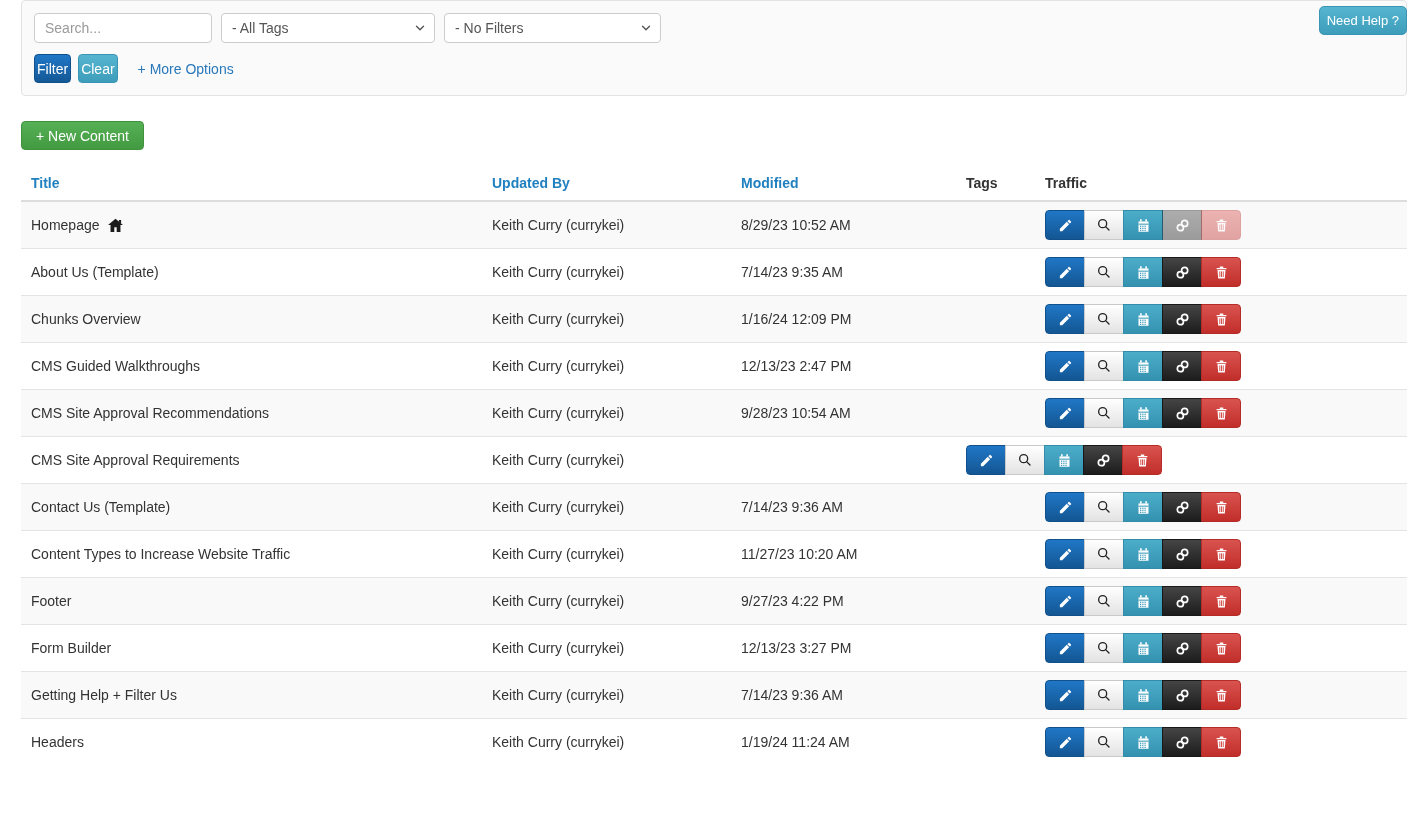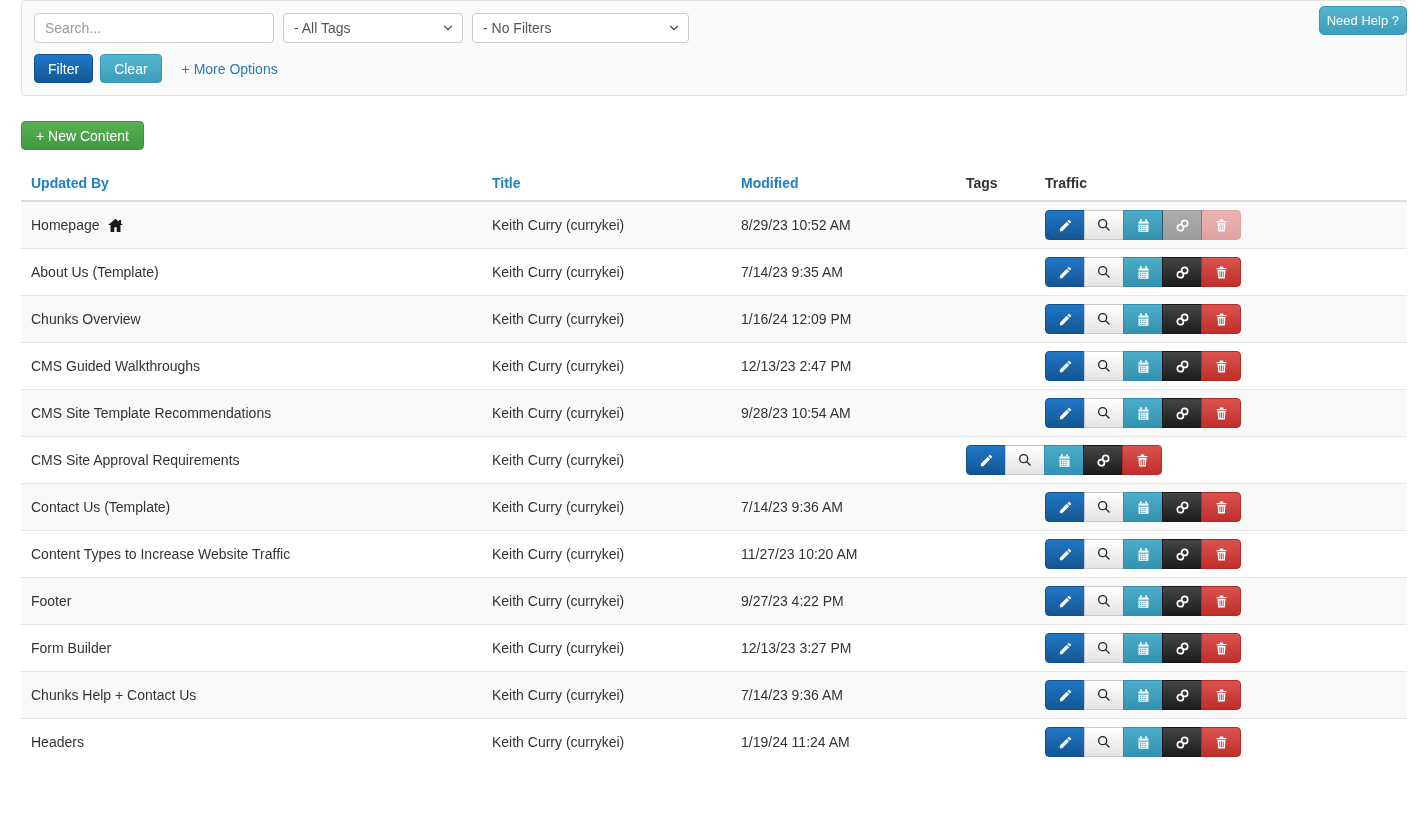--- a/index.html
+++ b/index.html
@@ -18,7 +18,7 @@
   .filter-panel { border:1px solid #e3e3e3; border-radius:4px; background:#fafafa;
     padding:12px; margin-bottom:25px; }
   .filter-row1 { display:flex; gap:9px; margin-bottom:11px; }
-  .search-input { width:240px; height:30px; border:1px solid #ccc; border-radius:4px;
+  .search-input { width:178px; height:30px; border:1px solid #ccc; border-radius:4px;
     padding:0 10px; font-size:14px; color:#555; background:#fff;
     font-family:"Liberation Sans", sans-serif; }
   .search-input::placeholder { color:#9a9a9a; }

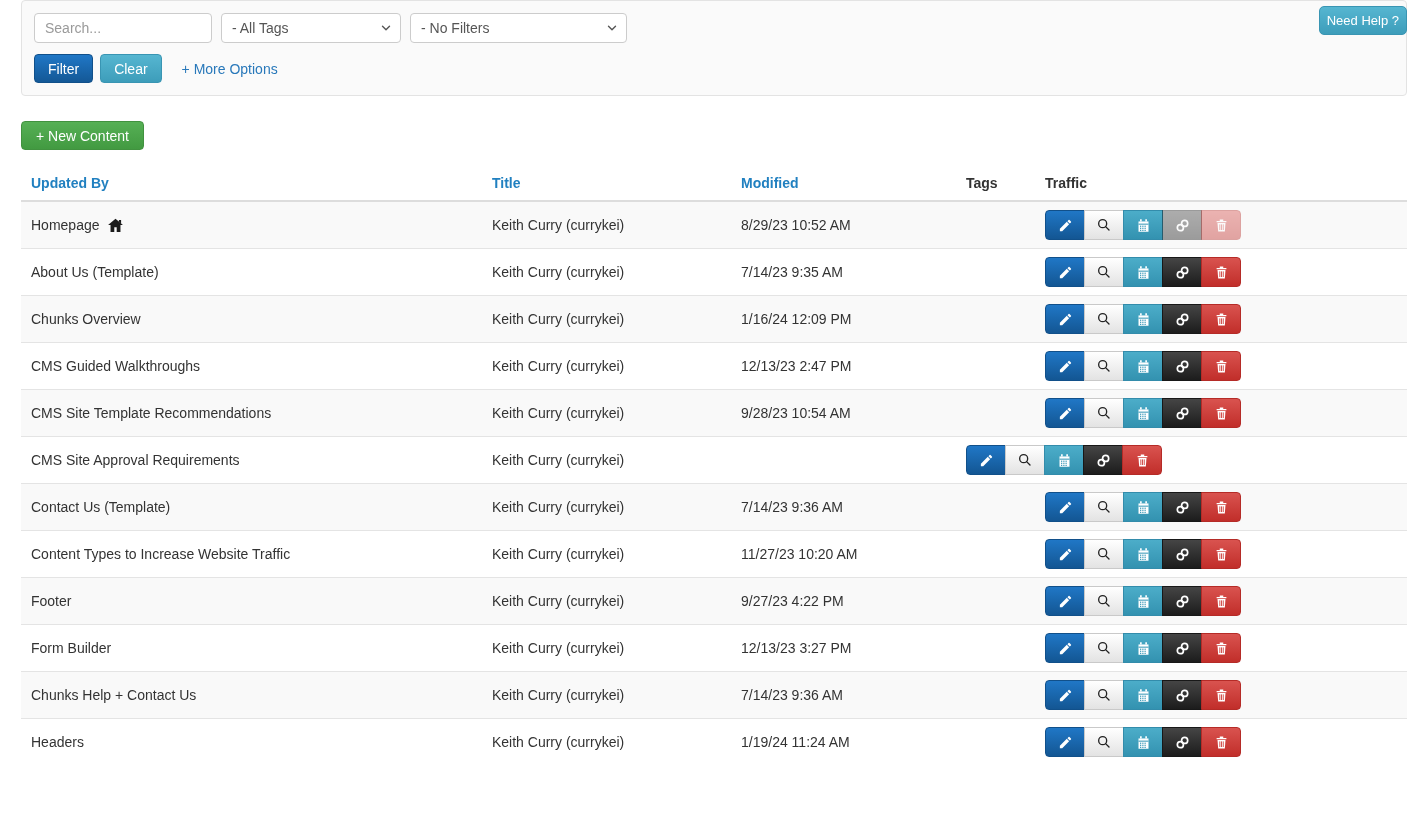--- a/index.html
+++ b/index.html
@@ -23,7 +23,7 @@
     font-family:"Liberation Sans", sans-serif; }
   .search-input::placeholder { color:#9a9a9a; }
   .select-wrap { position:relative; }
-  .select-wrap select { appearance:none; -webkit-appearance:none; width:180px; height:30px;
+  .select-wrap select { appearance:none; -webkit-appearance:none; width:214px; height:30px;
     border:1px solid #ccc; border-radius:4px; background:#fff; color:#555;
     font-size:14px; padding:0 28px 0 10px; font-family:"Liberation Sans", sans-serif; }
   .select-wrap.wide select { width:217px; }

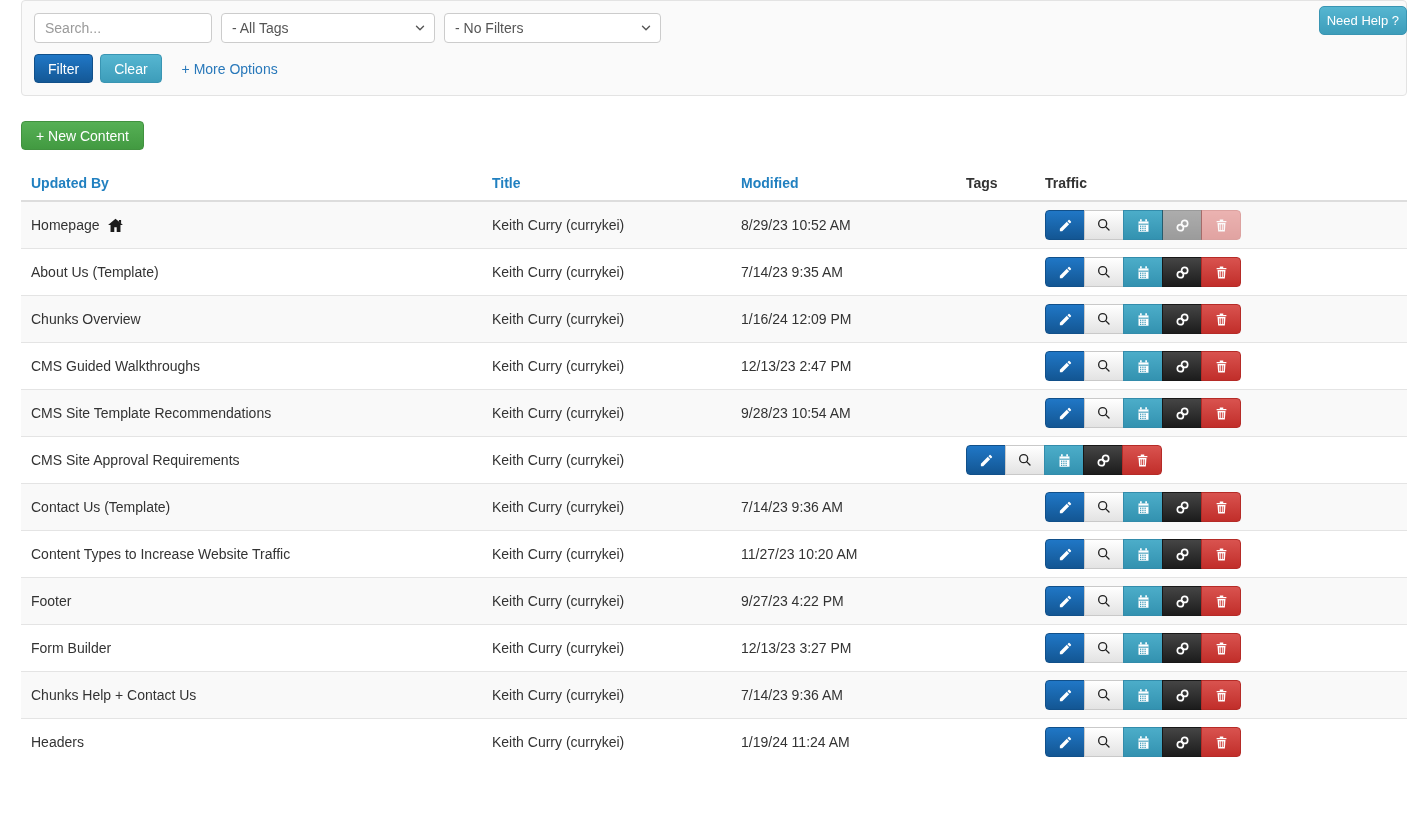--- a/index.html
+++ b/index.html
@@ -30,7 +30,7 @@
   .select-chevron { position:absolute; right:8px; top:8px; pointer-events:none; }
   .filter-row2 { display:flex; align-items:center; gap:7px; }
   .btn { border-radius:4px; font-size:14px; color:#fff; cursor:pointer; height:29px;
-    padding:0 13px; font-family:"Liberation Sans", sans-serif; }
+    padding:0 2px; font-family:"Liberation Sans", sans-serif; }
   .btn-filter { background:linear-gradient(#2077c6,#145896); border:1px solid #11508a; }
   .btn-clear  { background:linear-gradient(#56b6d1,#3d9dba); border:1px solid #3995b3; }
   .more-options { margin-left:13px; font-size:14px; color:#2878ba; text-decoration:none; }

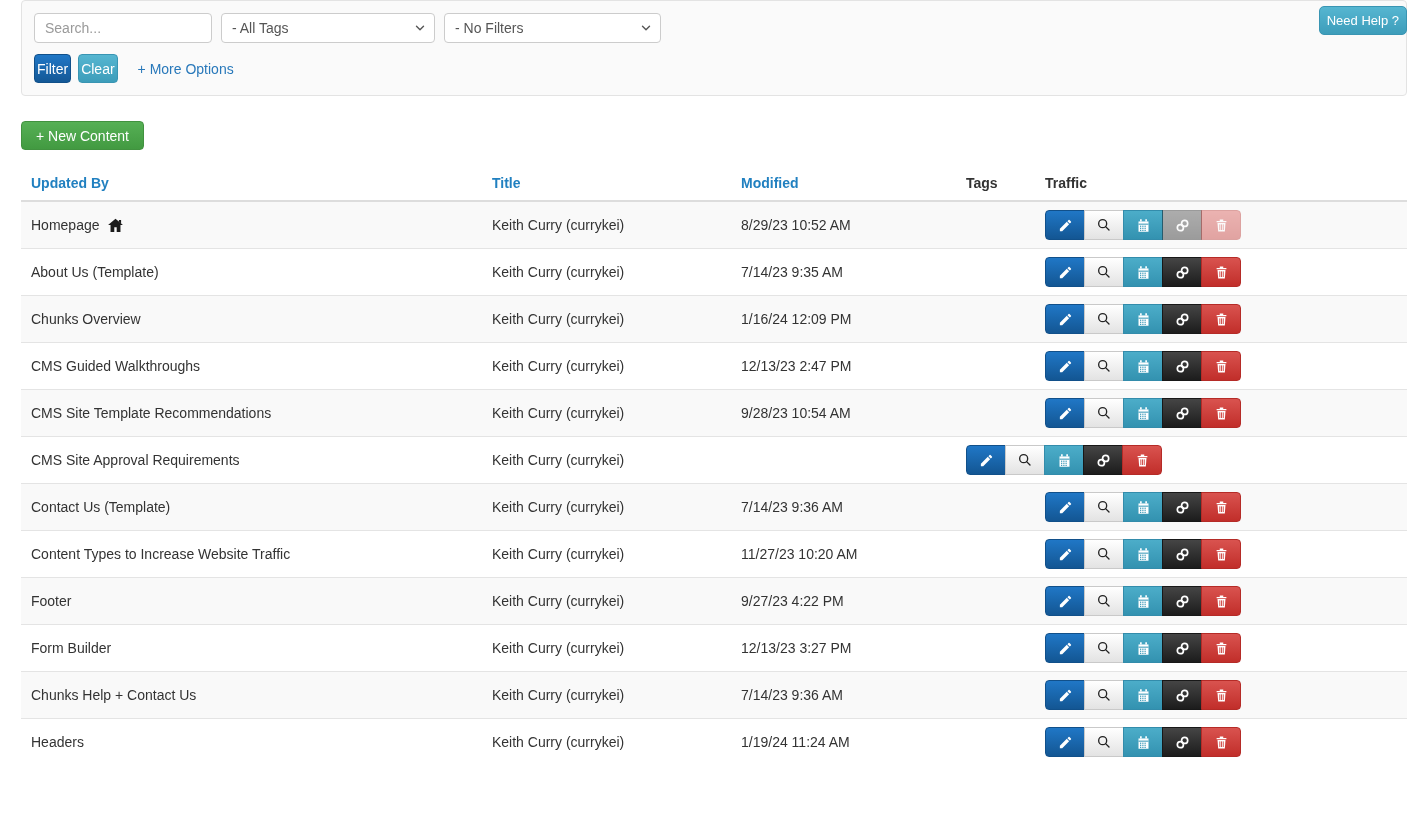--- a/index.html
+++ b/index.html
@@ -110,8 +110,8 @@
   
   <div class="content-table">
     <div class="thead">
+      <div class="th sortable">Title</div>
       <div class="th sortable">Updated By</div>
-      <div class="th sortable">Title</div>
       <div class="th sortable">Modified</div>
       <div class="th plain">Tags</div>
       <div class="th plain">Traffic</div>

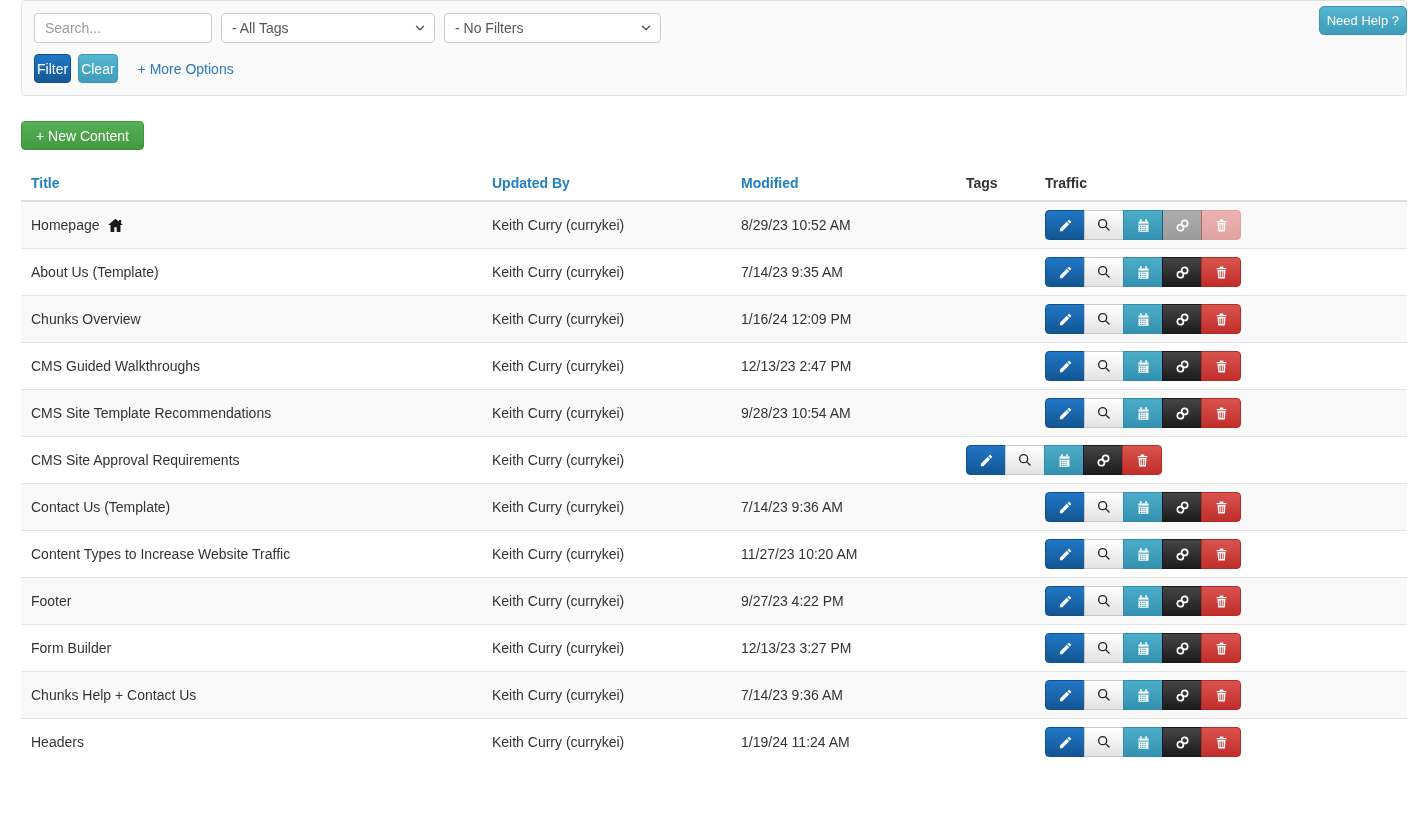--- a/index.html
+++ b/index.html
@@ -393,7 +393,7 @@
   </div>
         <div class="trow odd">
     <div class="cell title-cell">
-      <span class="title-text">CMS Site Template Recommendations</span>
+      <span class="title-text">CMS Site Approval Recommendations</span>
 
     </div>
     <div class="cell">

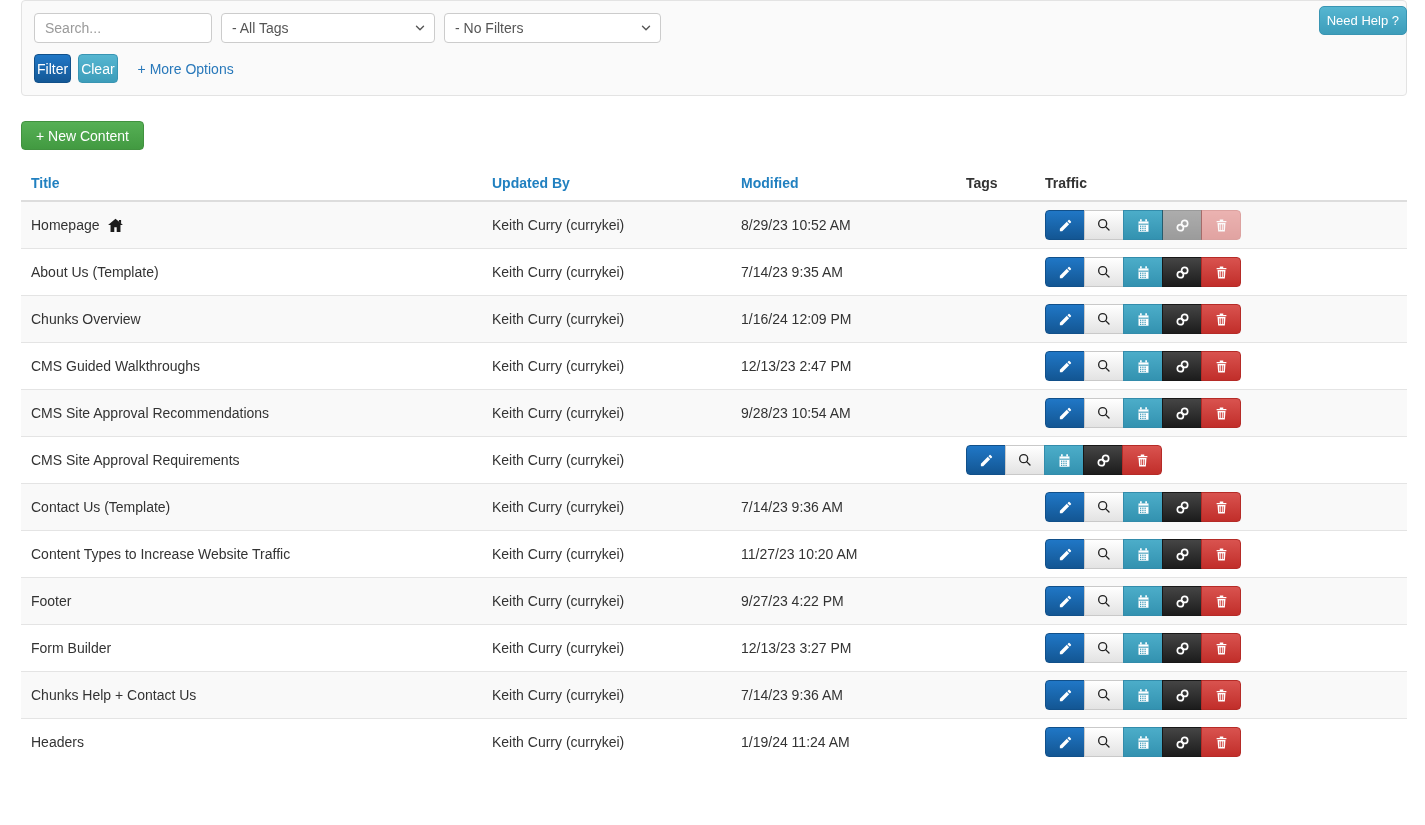--- a/index.html
+++ b/index.html
@@ -798,7 +798,7 @@
   </div>
         <div class="trow odd">
     <div class="cell title-cell">
-      <span class="title-text">Chunks Help + Contact Us</span>
+      <span class="title-text">Getting Help + Filter Us</span>
 
     </div>
     <div class="cell">

